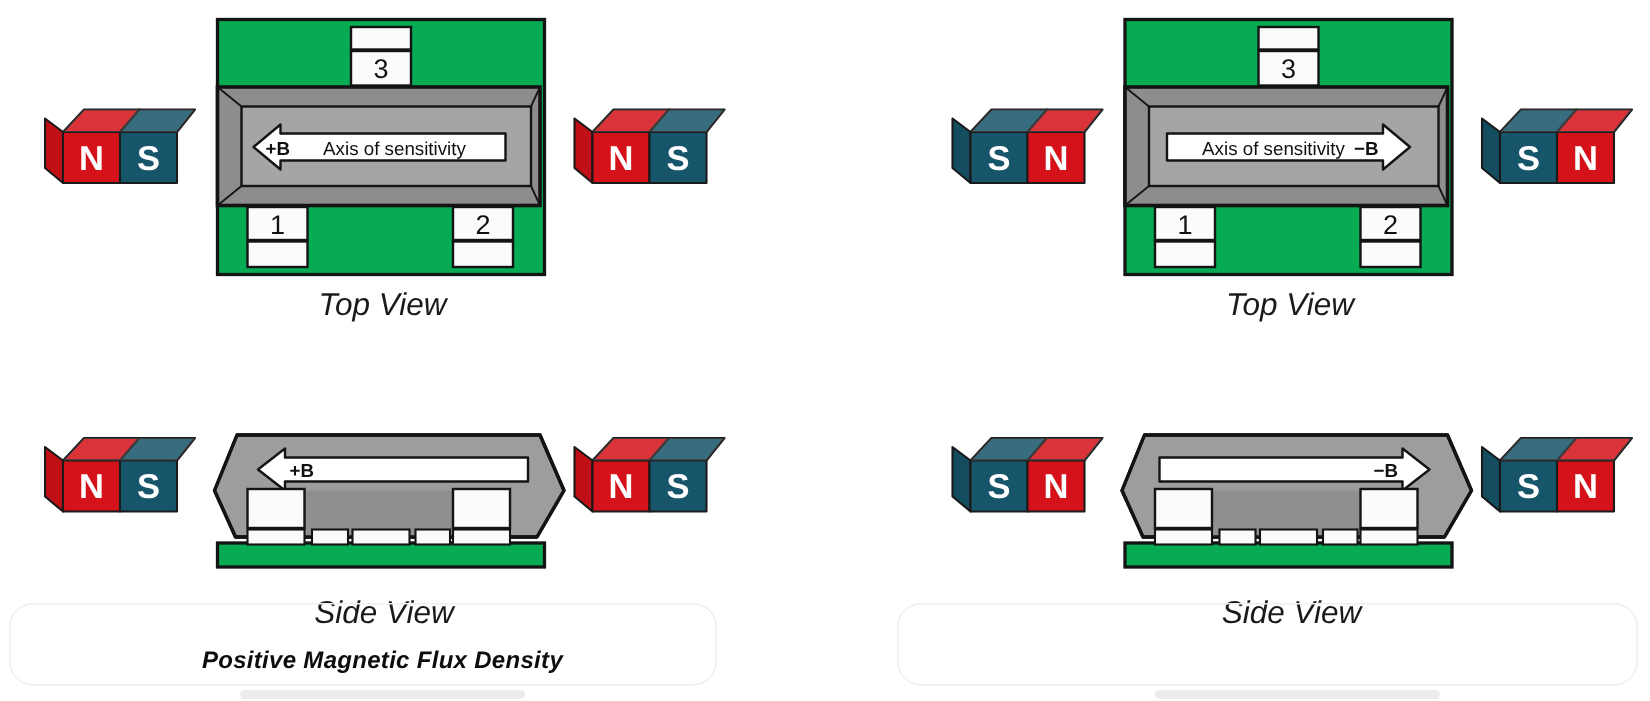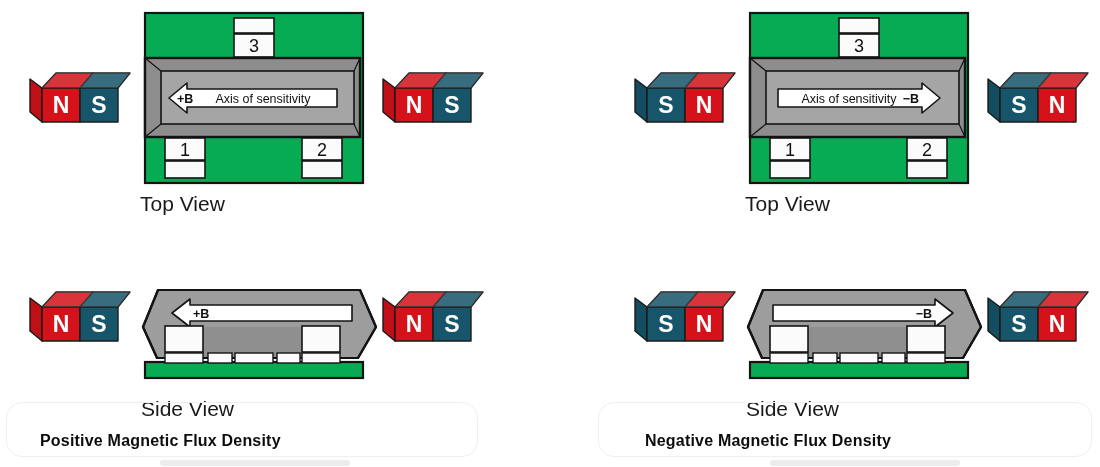--- a/index.html
+++ b/index.html
@@ -7,7 +7,7 @@
           font-family:"Liberation Sans",sans-serif;}
   .abs{position:absolute;}
   svg text{font-family:"Liberation Sans",sans-serif;}
-  .caption{position:absolute;color:#111;}
+  .caption{position:absolute;text-align:center;color:#111;font-style:italic;}
   .view-caption{font-size:21px;line-height:24px;color:#1a1a1a;}
   .flux-caption{font-size:16px;font-weight:bold;line-height:23px;color:#0d0d0d;letter-spacing:.2px;}
   .card-edge{position:absolute;border:1px solid #f0eff0;border-radius:16px;background:transparent;}

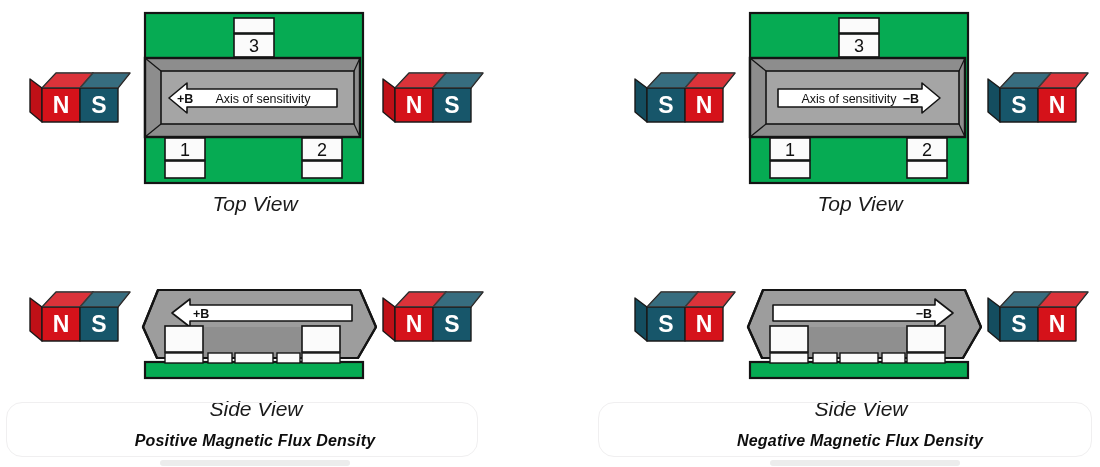--- a/index.html
+++ b/index.html
@@ -215,7 +215,6 @@
     <rect x="137" y="71" width="23" height="10" stroke="#141414" stroke-width="1.4" fill="#FBFBFB"></rect>
   </svg>
   <div class="caption view-caption" style="left:746px;top:397px;width:230px;">Side View</div>
-  <div class="caption flux-caption" style="left:645px;top:429px;width:430px;">Negative Magnetic Flux Density</div>
   <div class="card-edge" style="left:598px;top:402px;width:492px;height:53px;"></div>
   <div class="gray-bar" style="left:770px;top:460px;width:190px;"></div>
 

